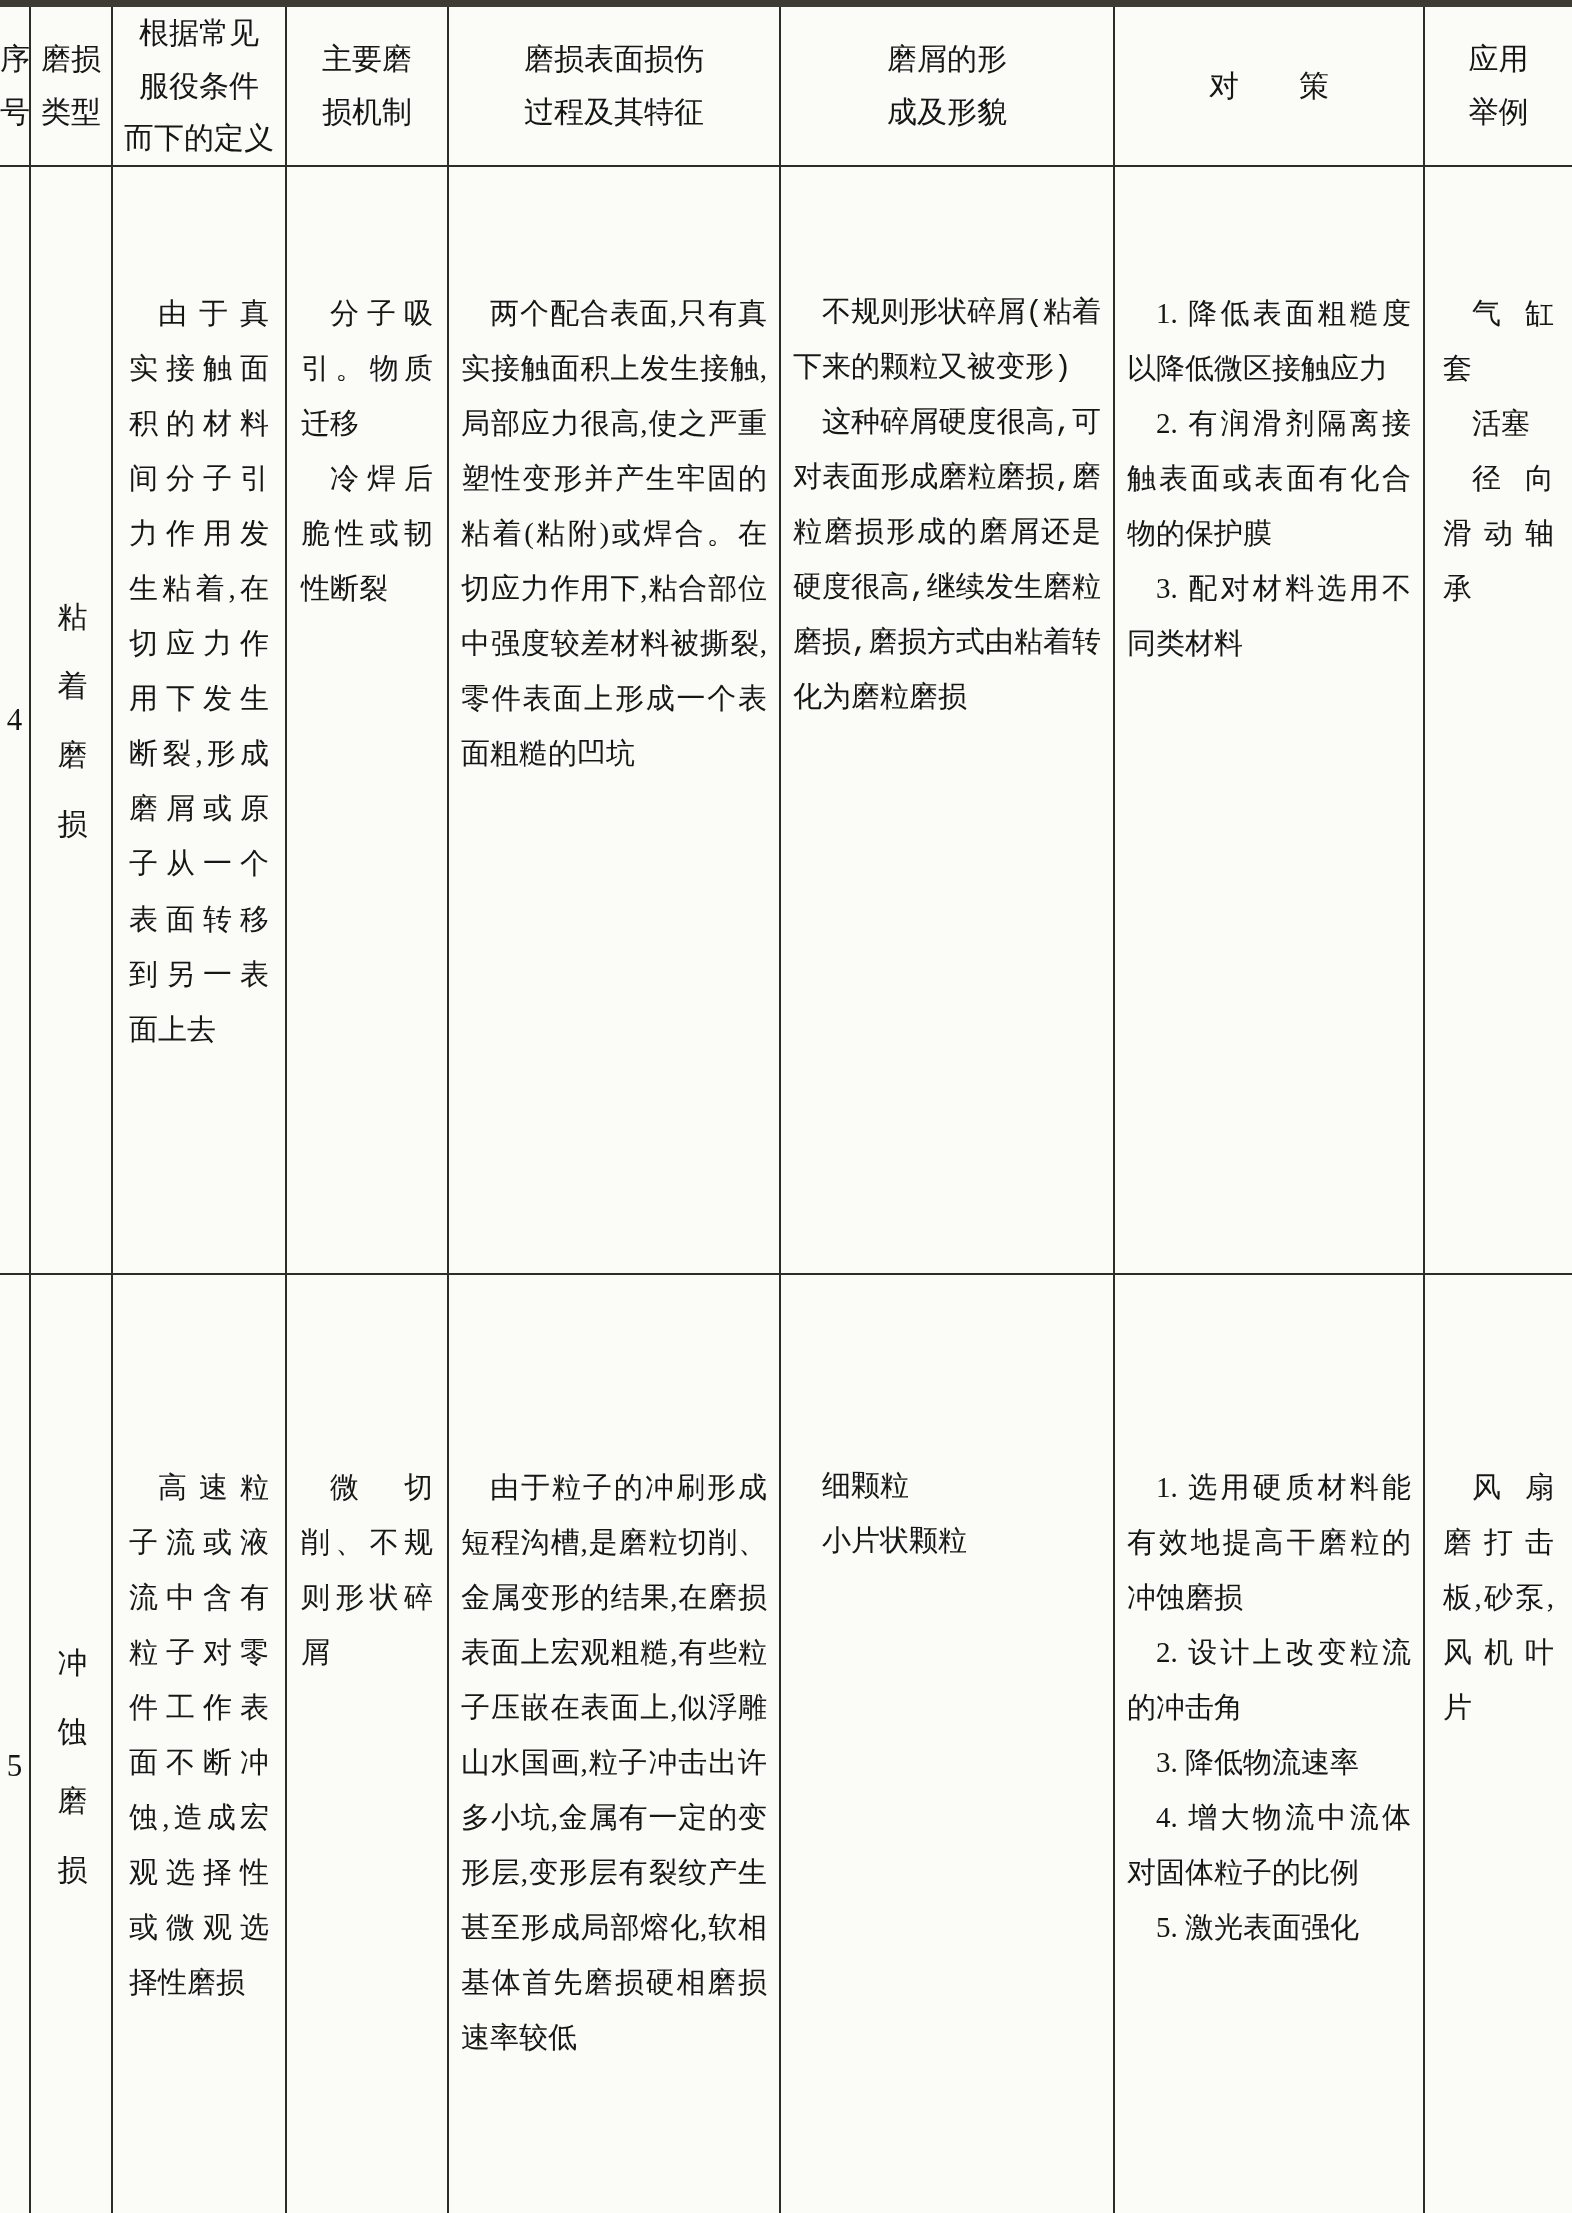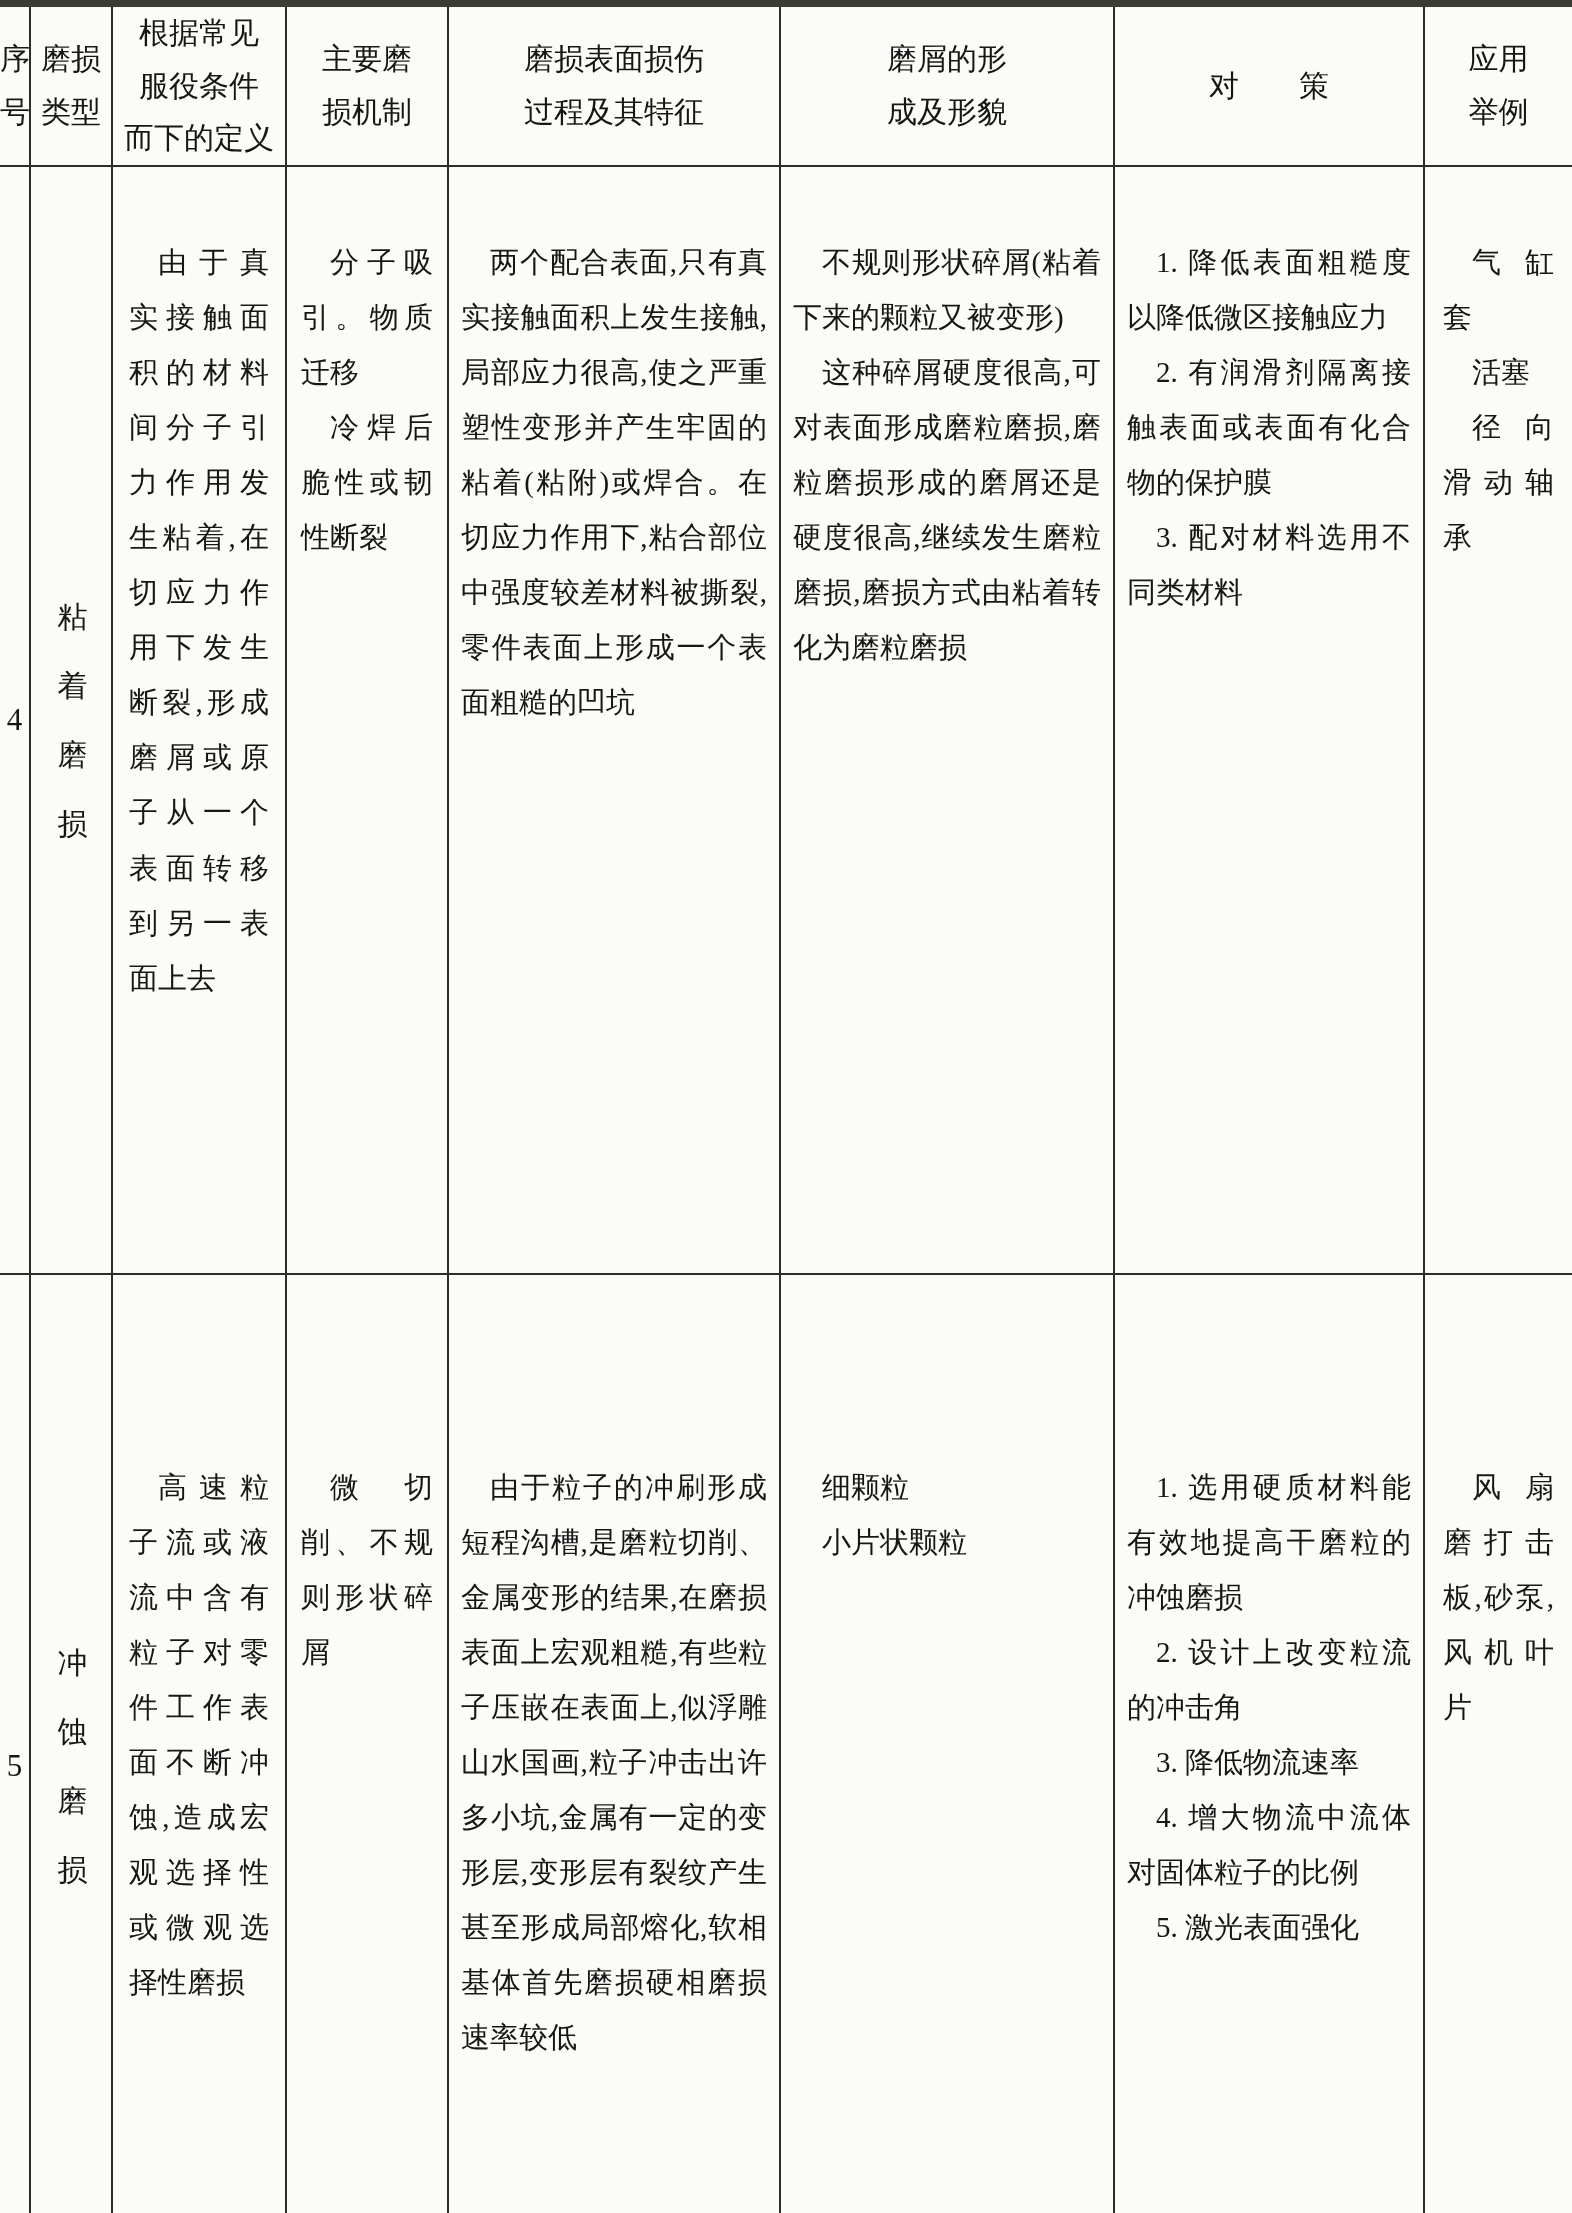--- a/index.html
+++ b/index.html
@@ -59,7 +59,7 @@
   td.c-appl  { padding-left: 18px; padding-right: 18px; }
 
   
-  tr.row-4 td.cell-text { padding-top: 68px; }
+  tr.row-4 td.cell-text { padding-top: 119px; }
   tr.row-5 td.cell-text { padding-top: 185px; }
 
   td.c-num {

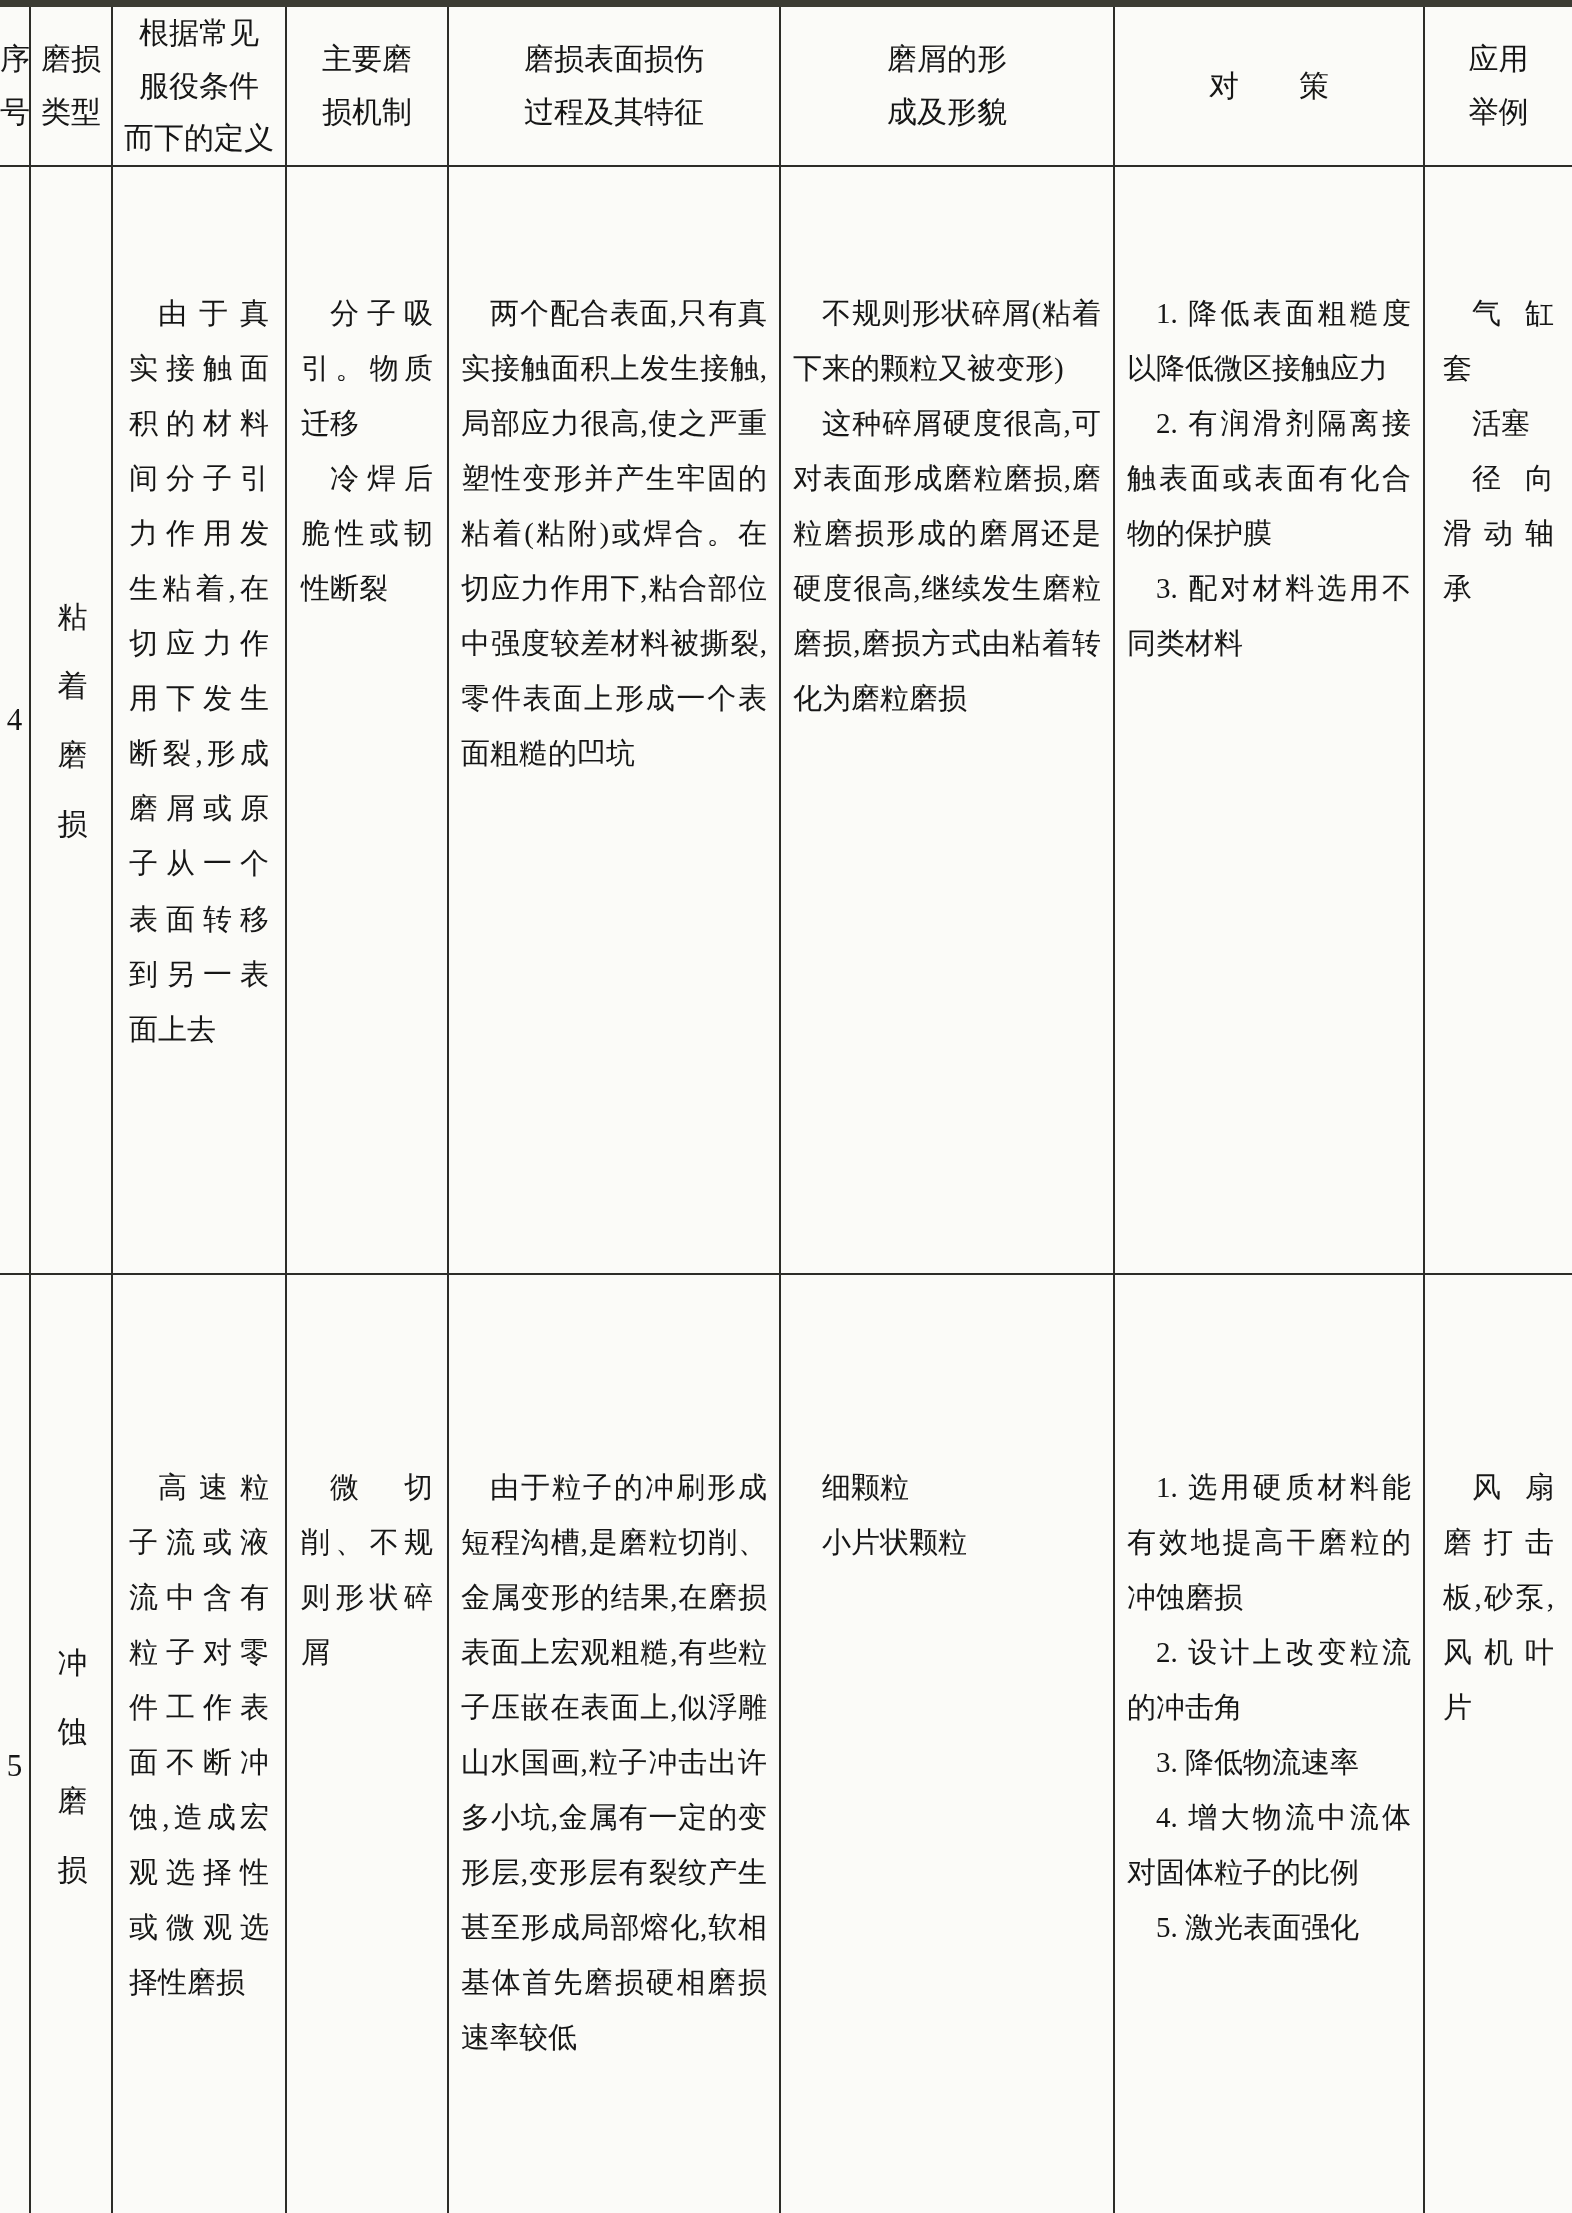--- a/index.html
+++ b/index.html
@@ -54,7 +54,7 @@
   td.c-def   { padding-left: 16px; padding-right: 16px; }
   td.c-mech  { padding-left: 14px; padding-right: 14px; margin-left: 48px; }
   td.c-surf  { padding-left: 12px; padding-right: 12px; }
-  td.c-debr  { padding-left: 12px; padding-right: 12px; }
+  td.c-debr  { padding-left: 12px; padding-right: 12px; font-family: Liberation Mono, monospace; }
   td.c-coun  { padding-left: 12px; padding-right: 12px; }
   td.c-appl  { padding-left: 18px; padding-right: 18px; }
 

